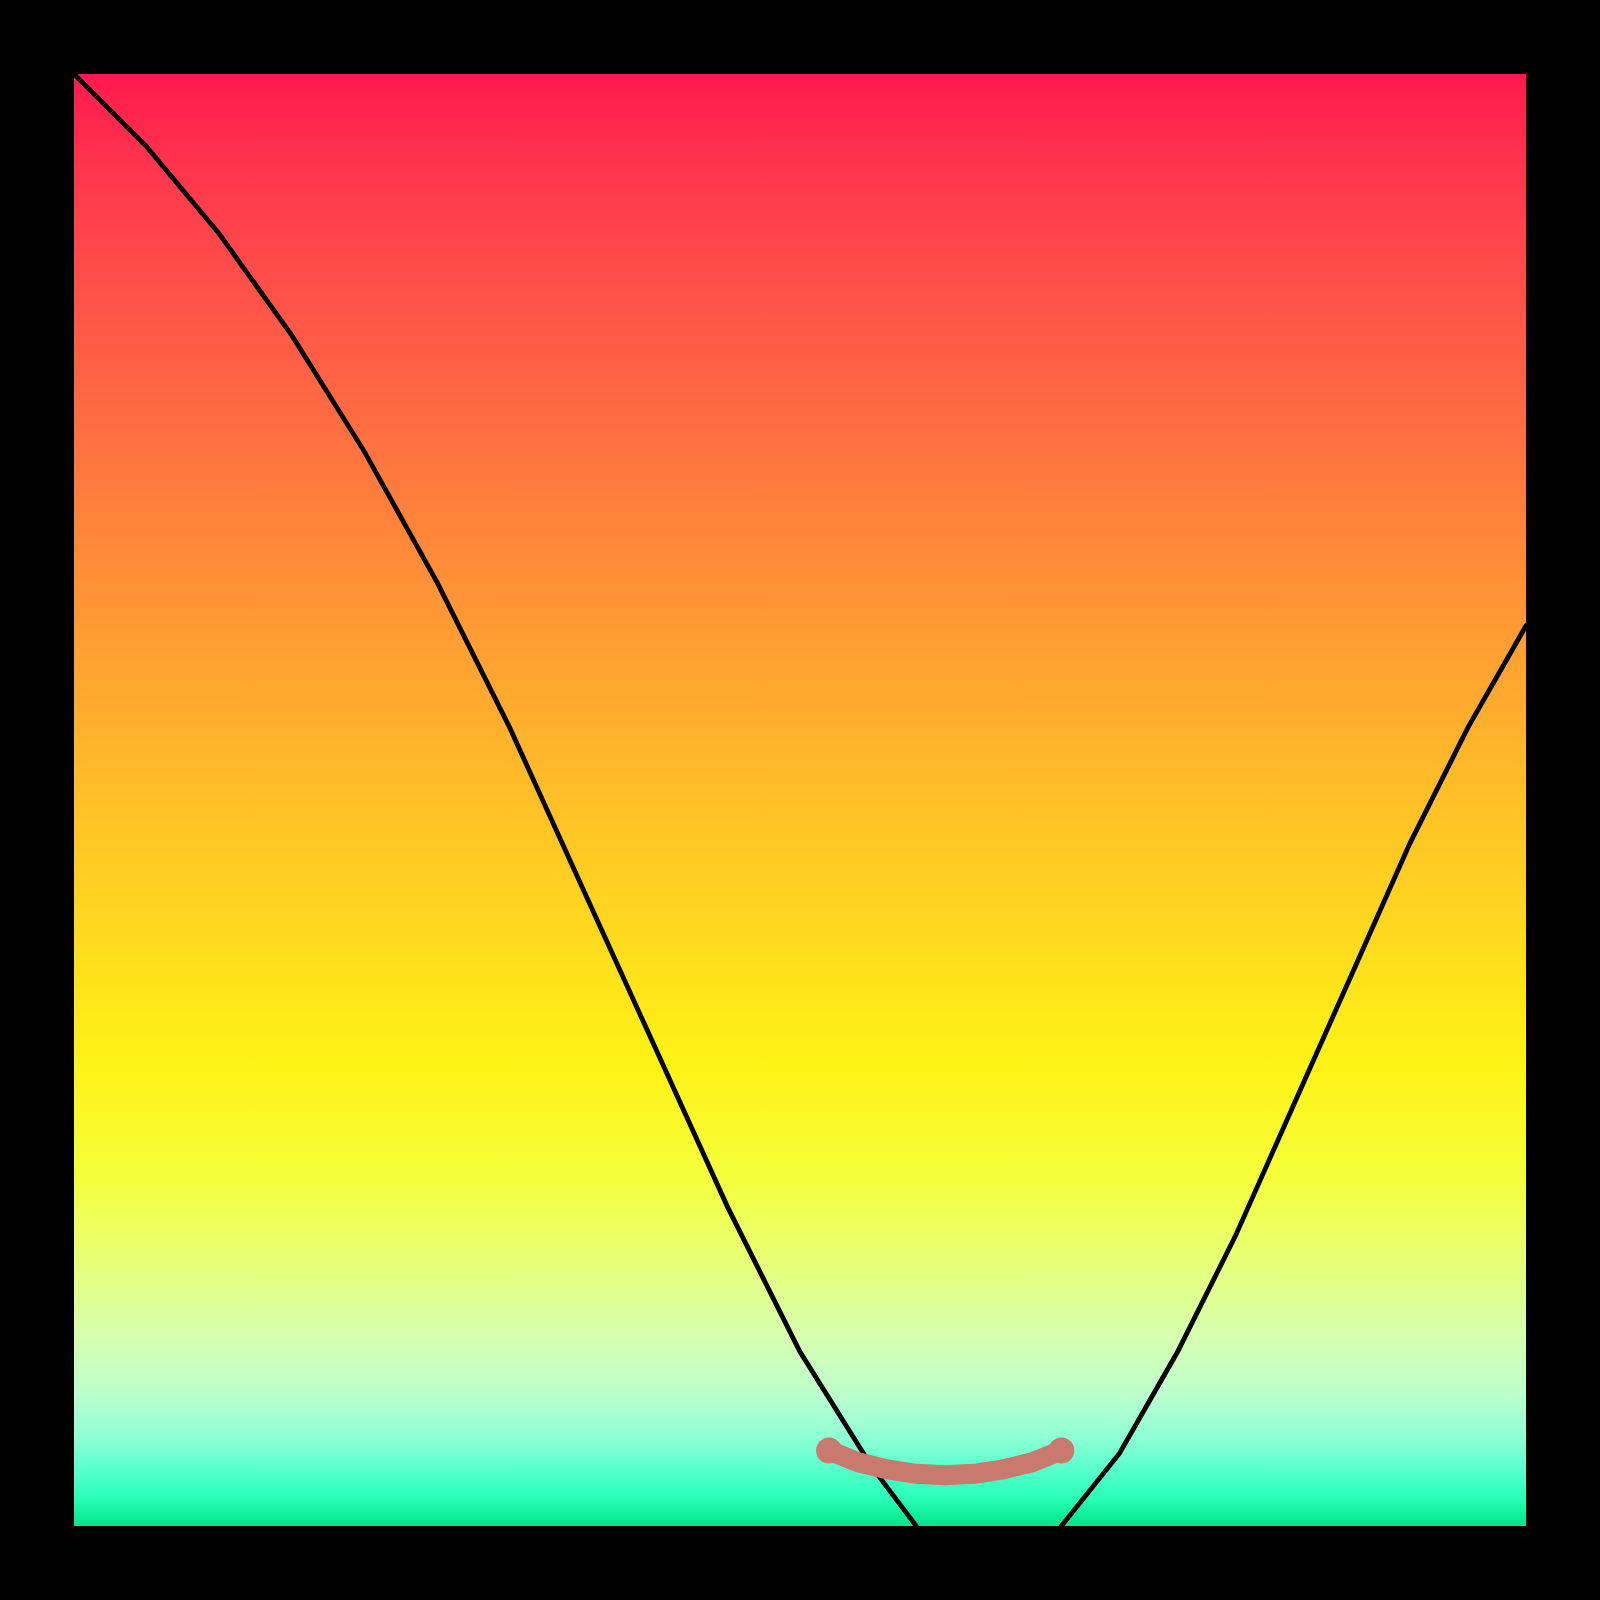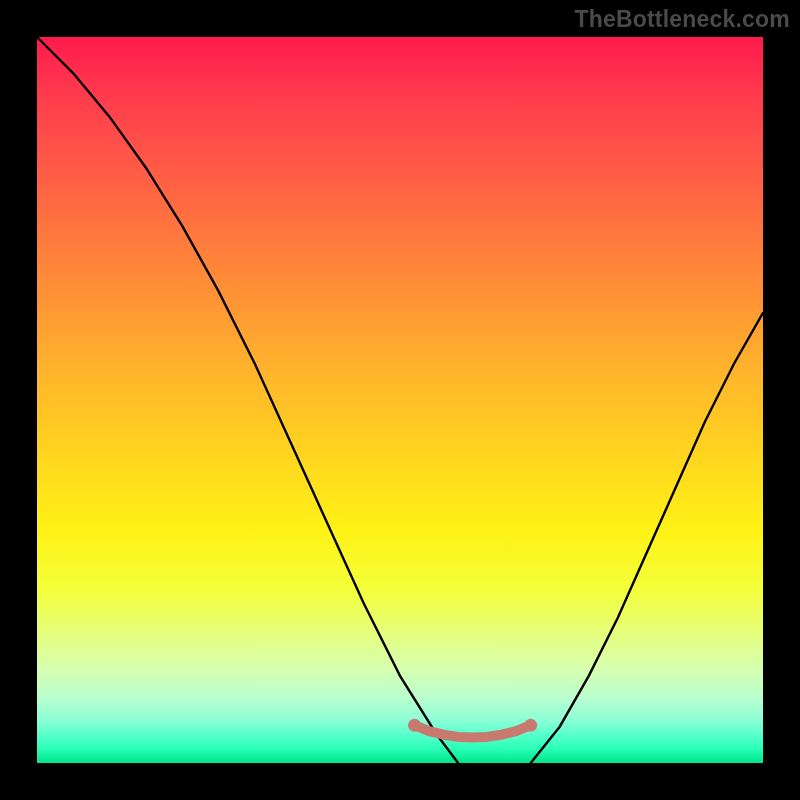--- a/index.html
+++ b/index.html
@@ -64,7 +64,6 @@
 <body>
 
 <div class="frame">
-  <div class="watermark">TheBottleneck.com</div>
 
   <div class="plot-area">
     <svg class="curves" viewBox="0 0 726 726" preserveAspectRatio="none">

